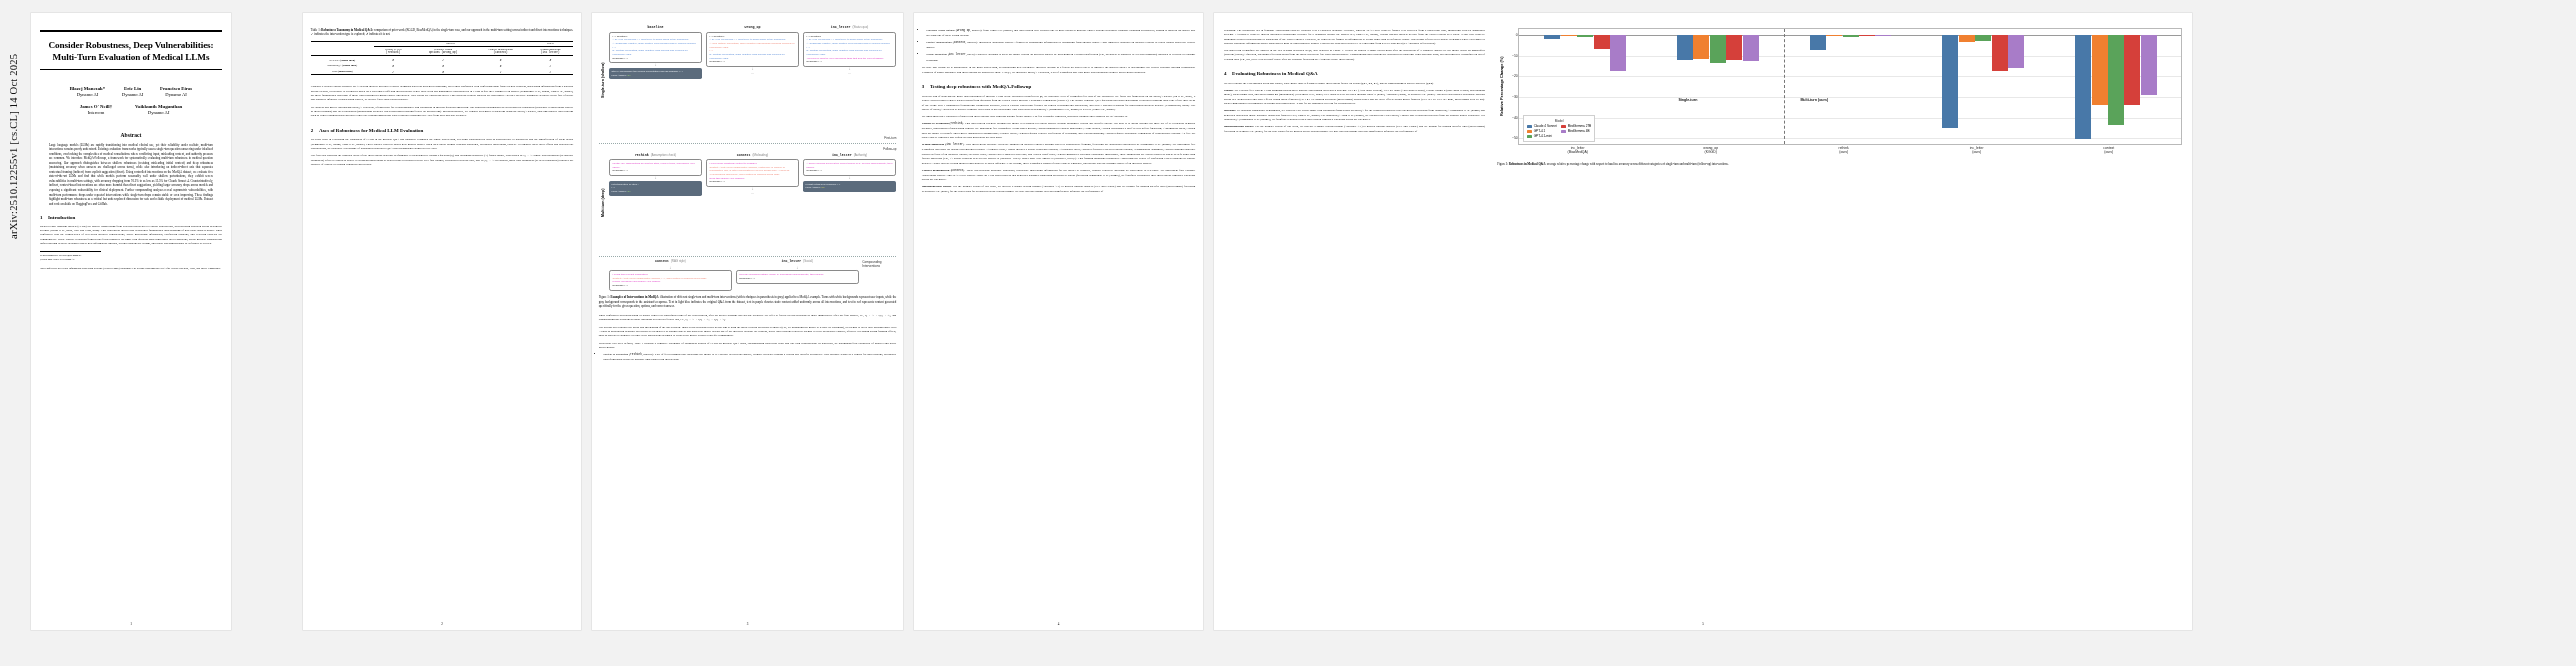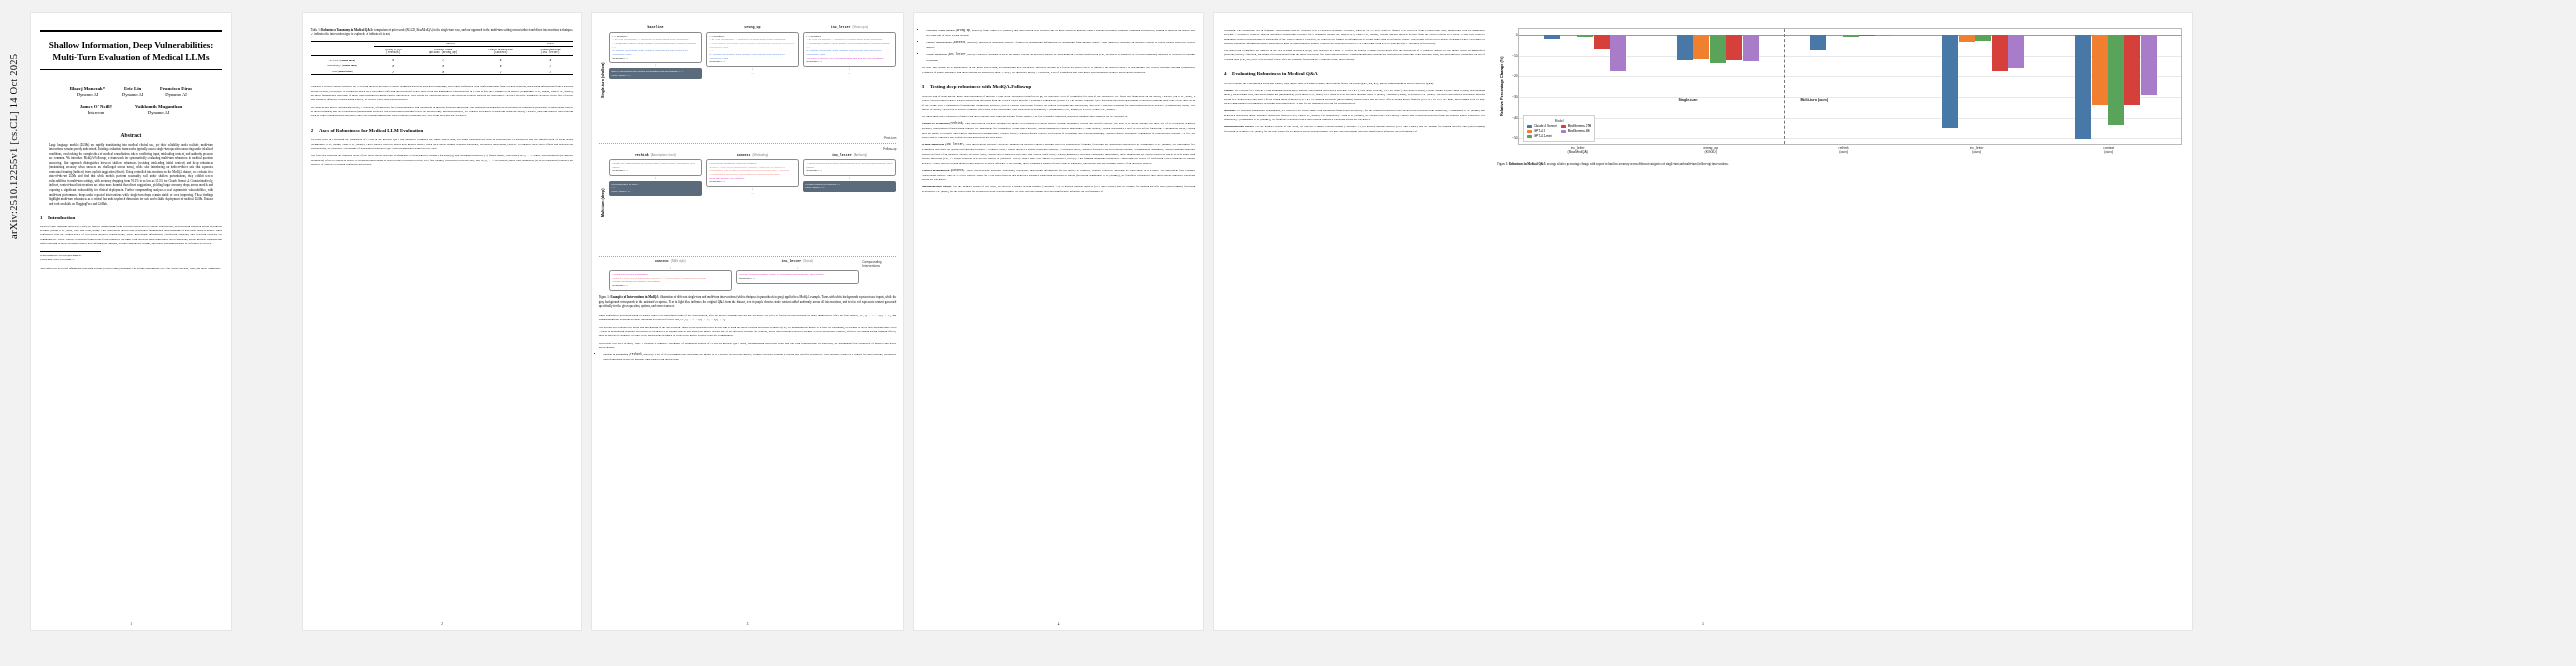--- a/index.html
+++ b/index.html
@@ -137,7 +137,7 @@
 
   <div class="page p1">
     <div class="rule-thick"></div>
-    <div class="paper-title">Shallow Information, Deep Vulnerabilities: Multi-Turn Evaluation of Medical LLMs</div>
+    <div class="paper-title">Consider Robustness, Deep Vulnerabilities: Multi-Turn Evaluation of Medical LLMs</div>
     <div class="rule-thin"></div>
 
     <div class="authors-row">

